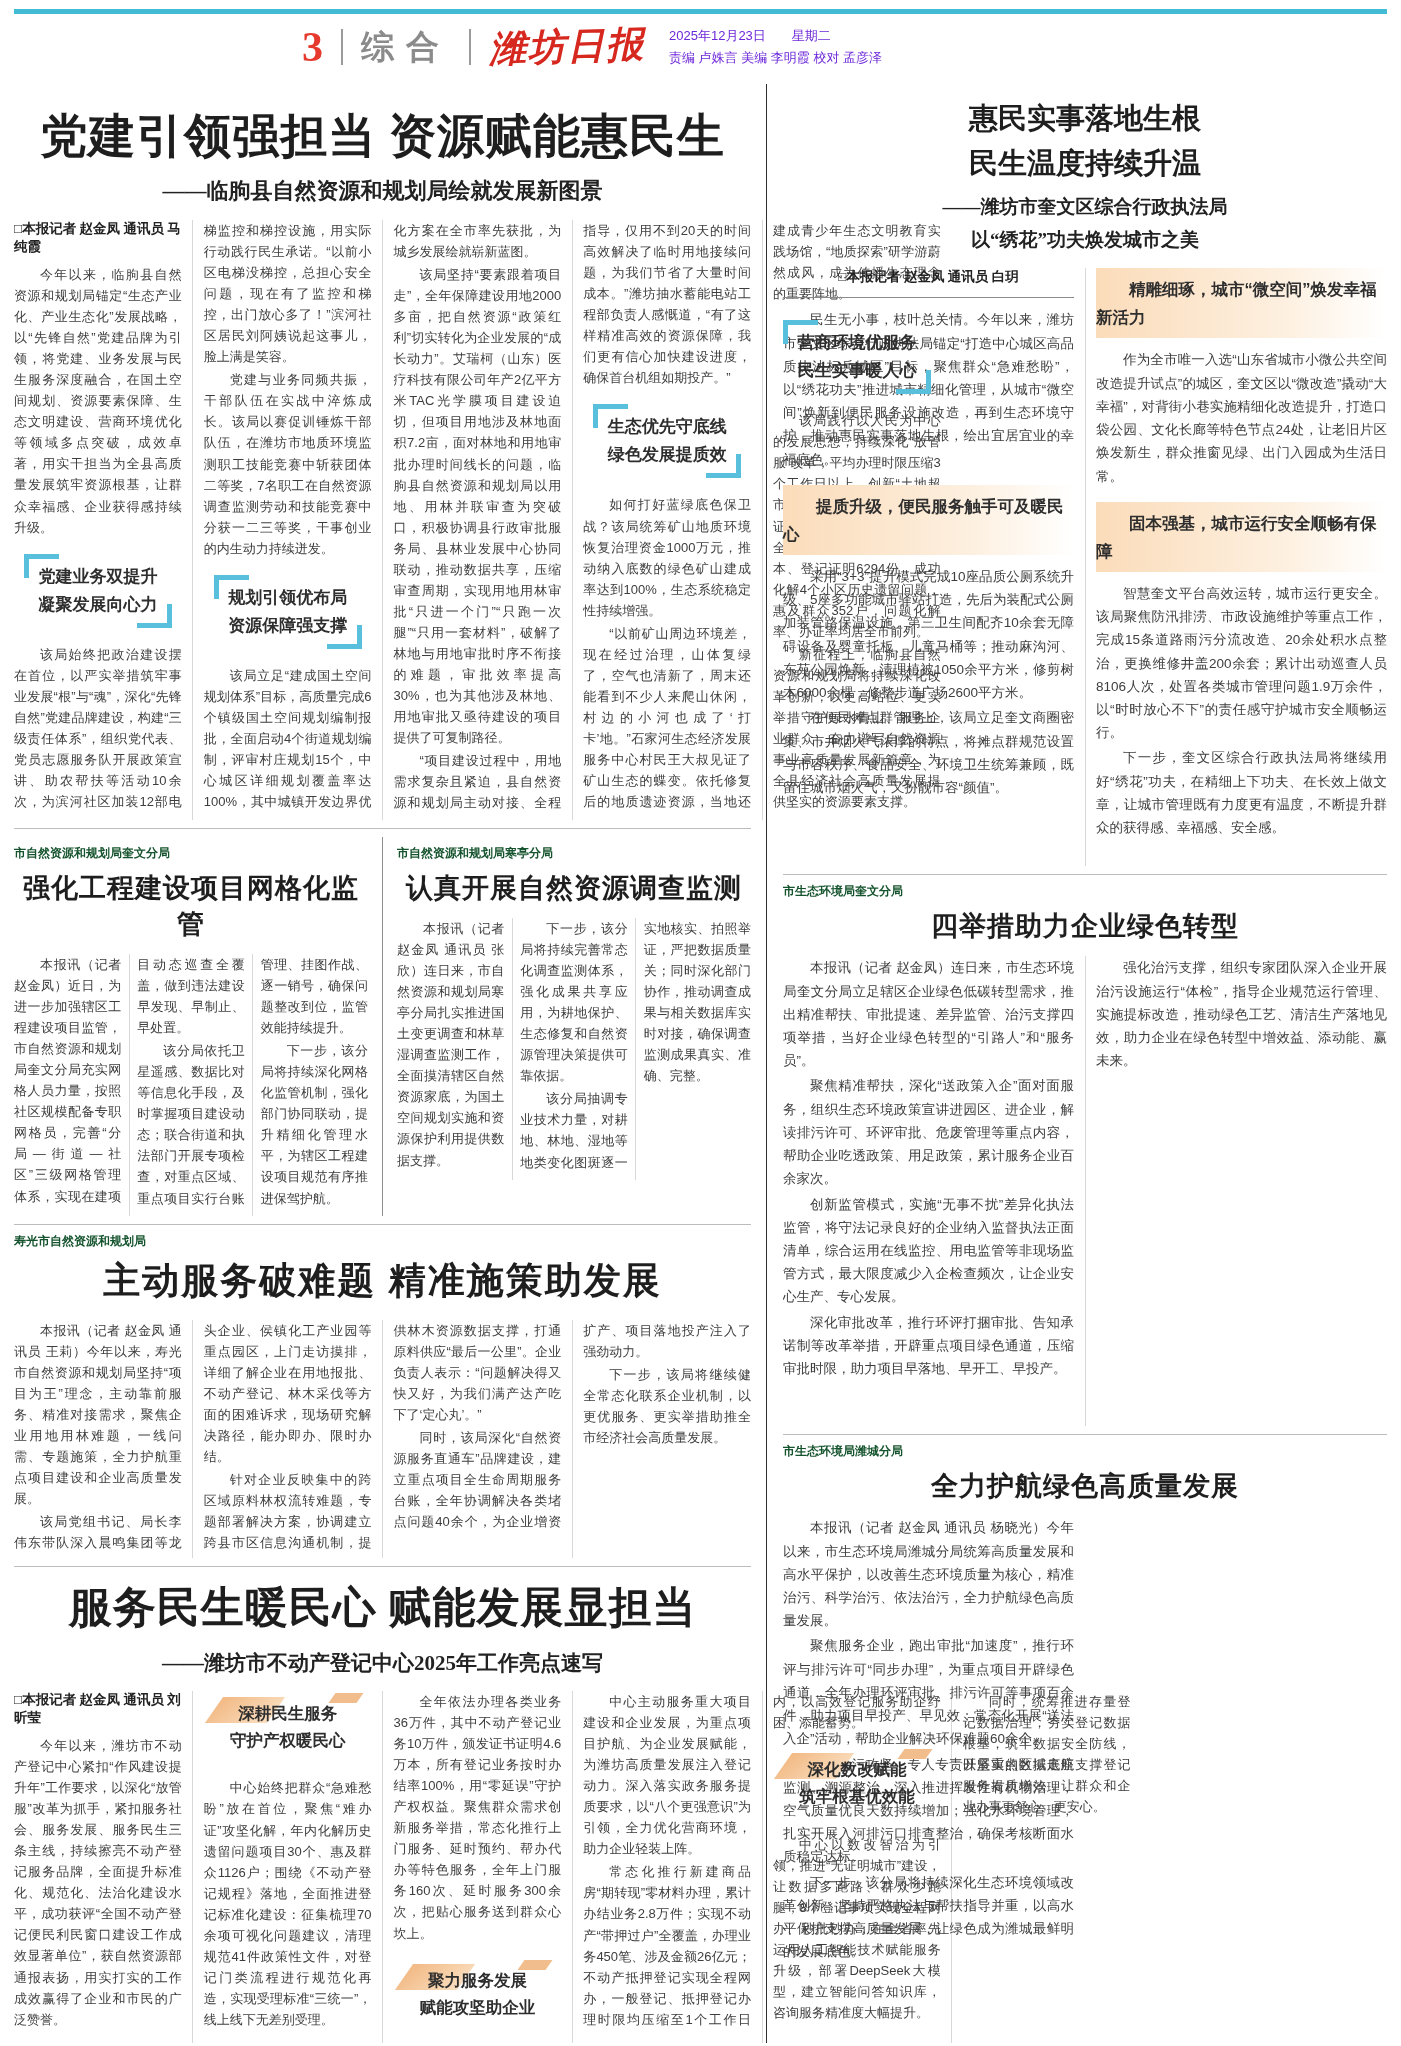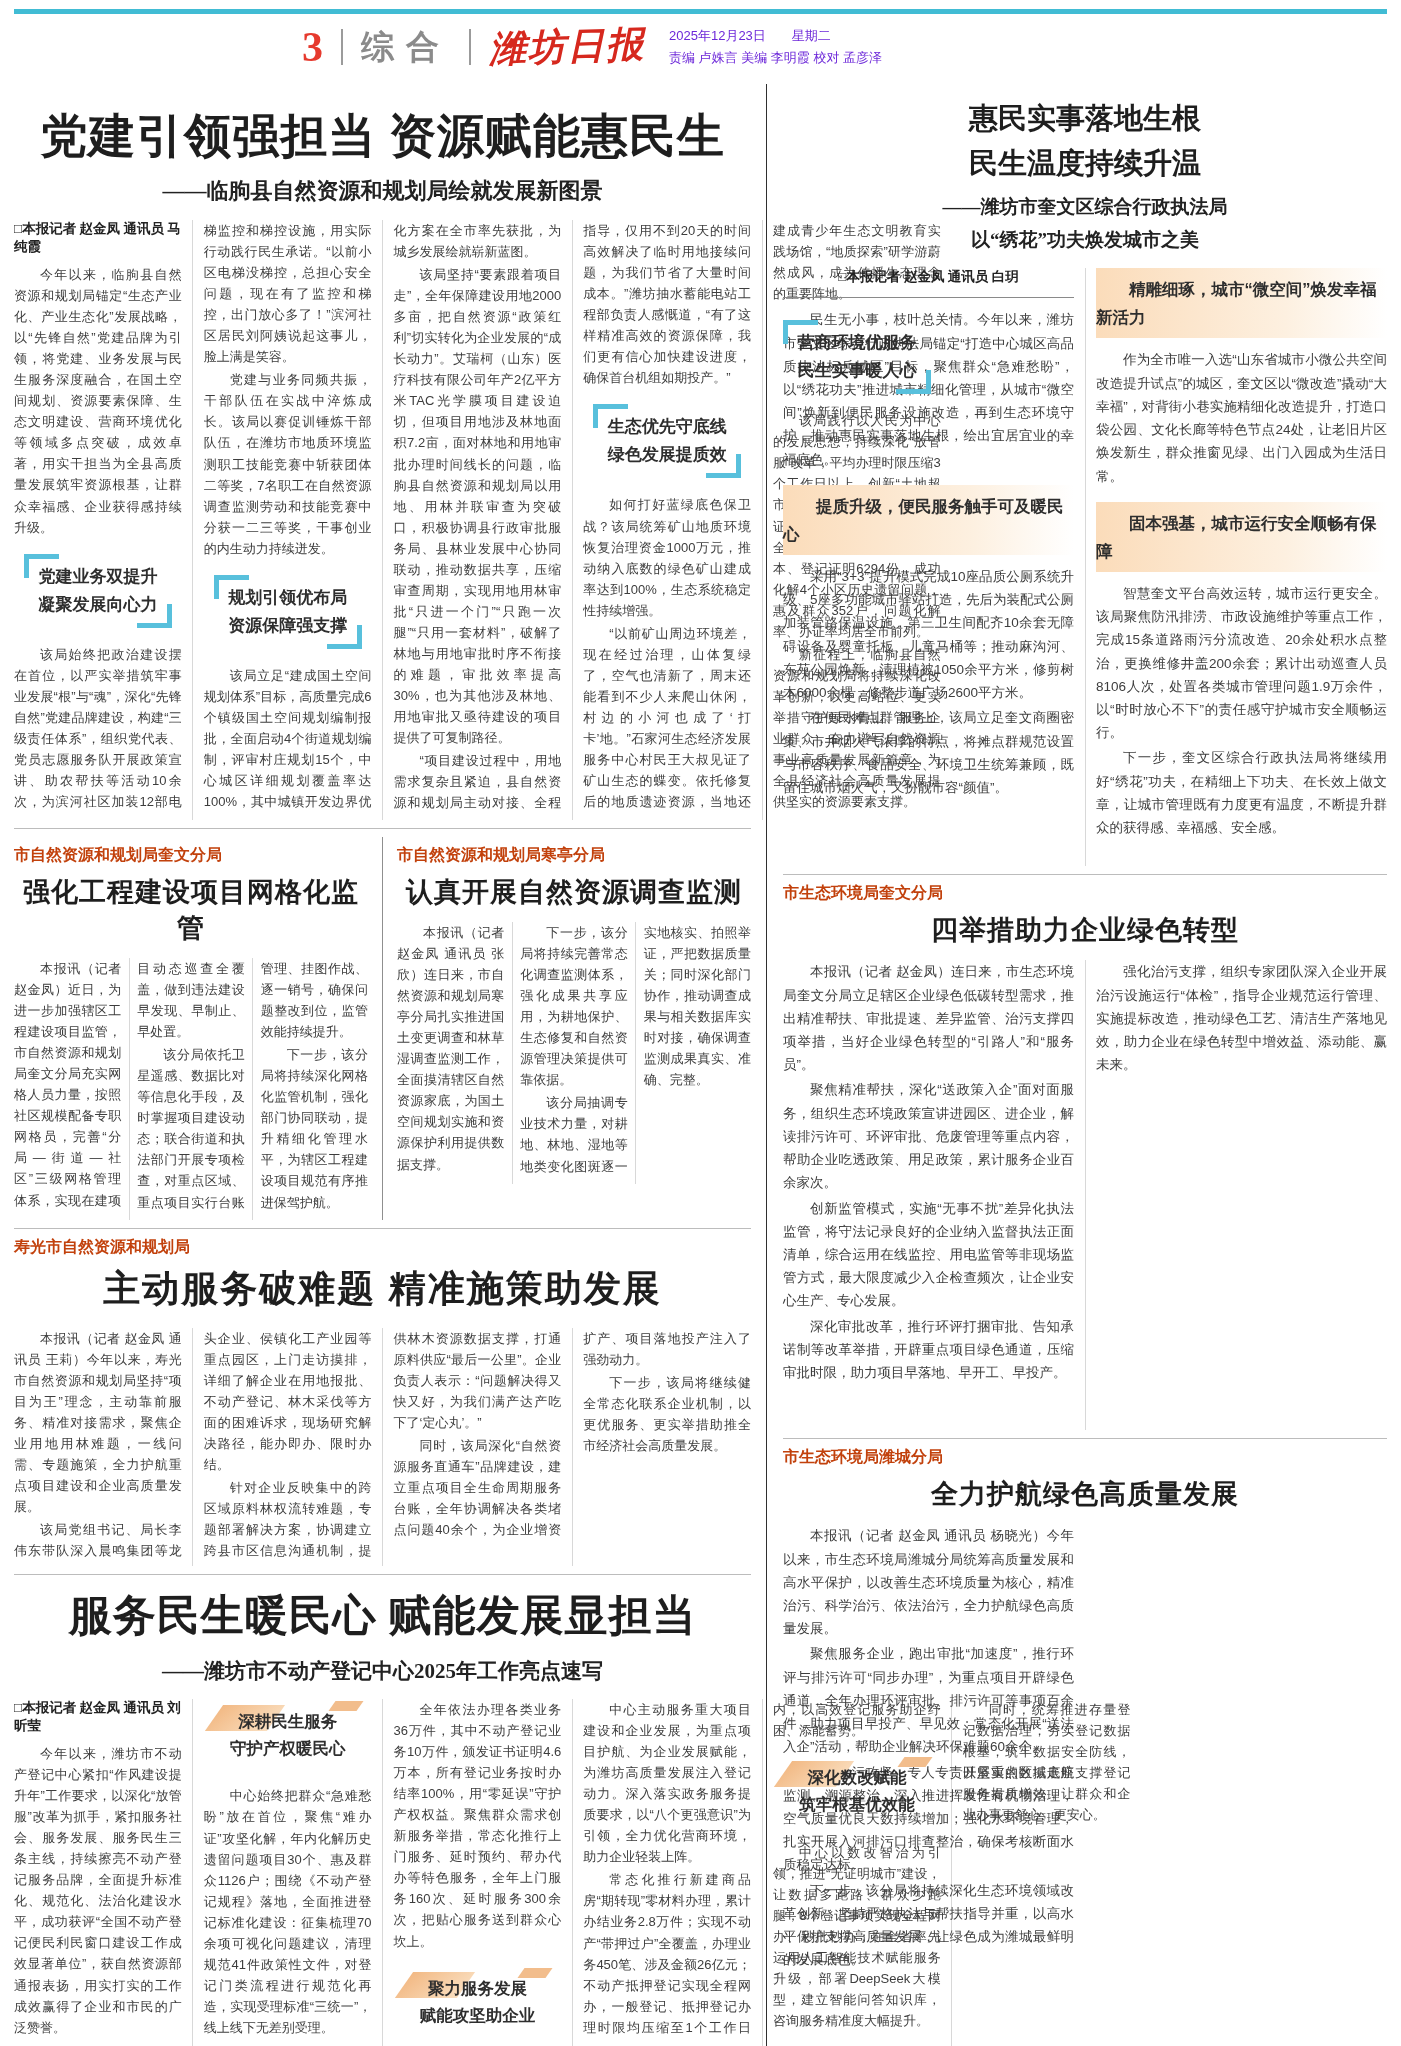--- a/index.html
+++ b/index.html
@@ -50,7 +50,7 @@
         font-family:"Liberation Serif",serif;letter-spacing:1px;margin:21px 0 8px;}
   .main-sub{font-size:22px;font-weight:700;text-align:center;color:#222;
         font-family:"Liberation Serif",serif;margin:0 0 14px;}
-  .kicker{font-size:16px;font-weight:700;color:#c2410c;margin:8px 0 2px;}
+  .kicker{font-size:12px;font-weight:700;color:#14532d;margin:8px 0 2px;}
   .band-title{font-size:27px;font-weight:900;text-align:center;color:#1e1e1e;
         letter-spacing:1px;margin:8px 0 12px;}
   .sg-title{font-size:37px;font-weight:900;text-align:center;color:#1e1e1e;

